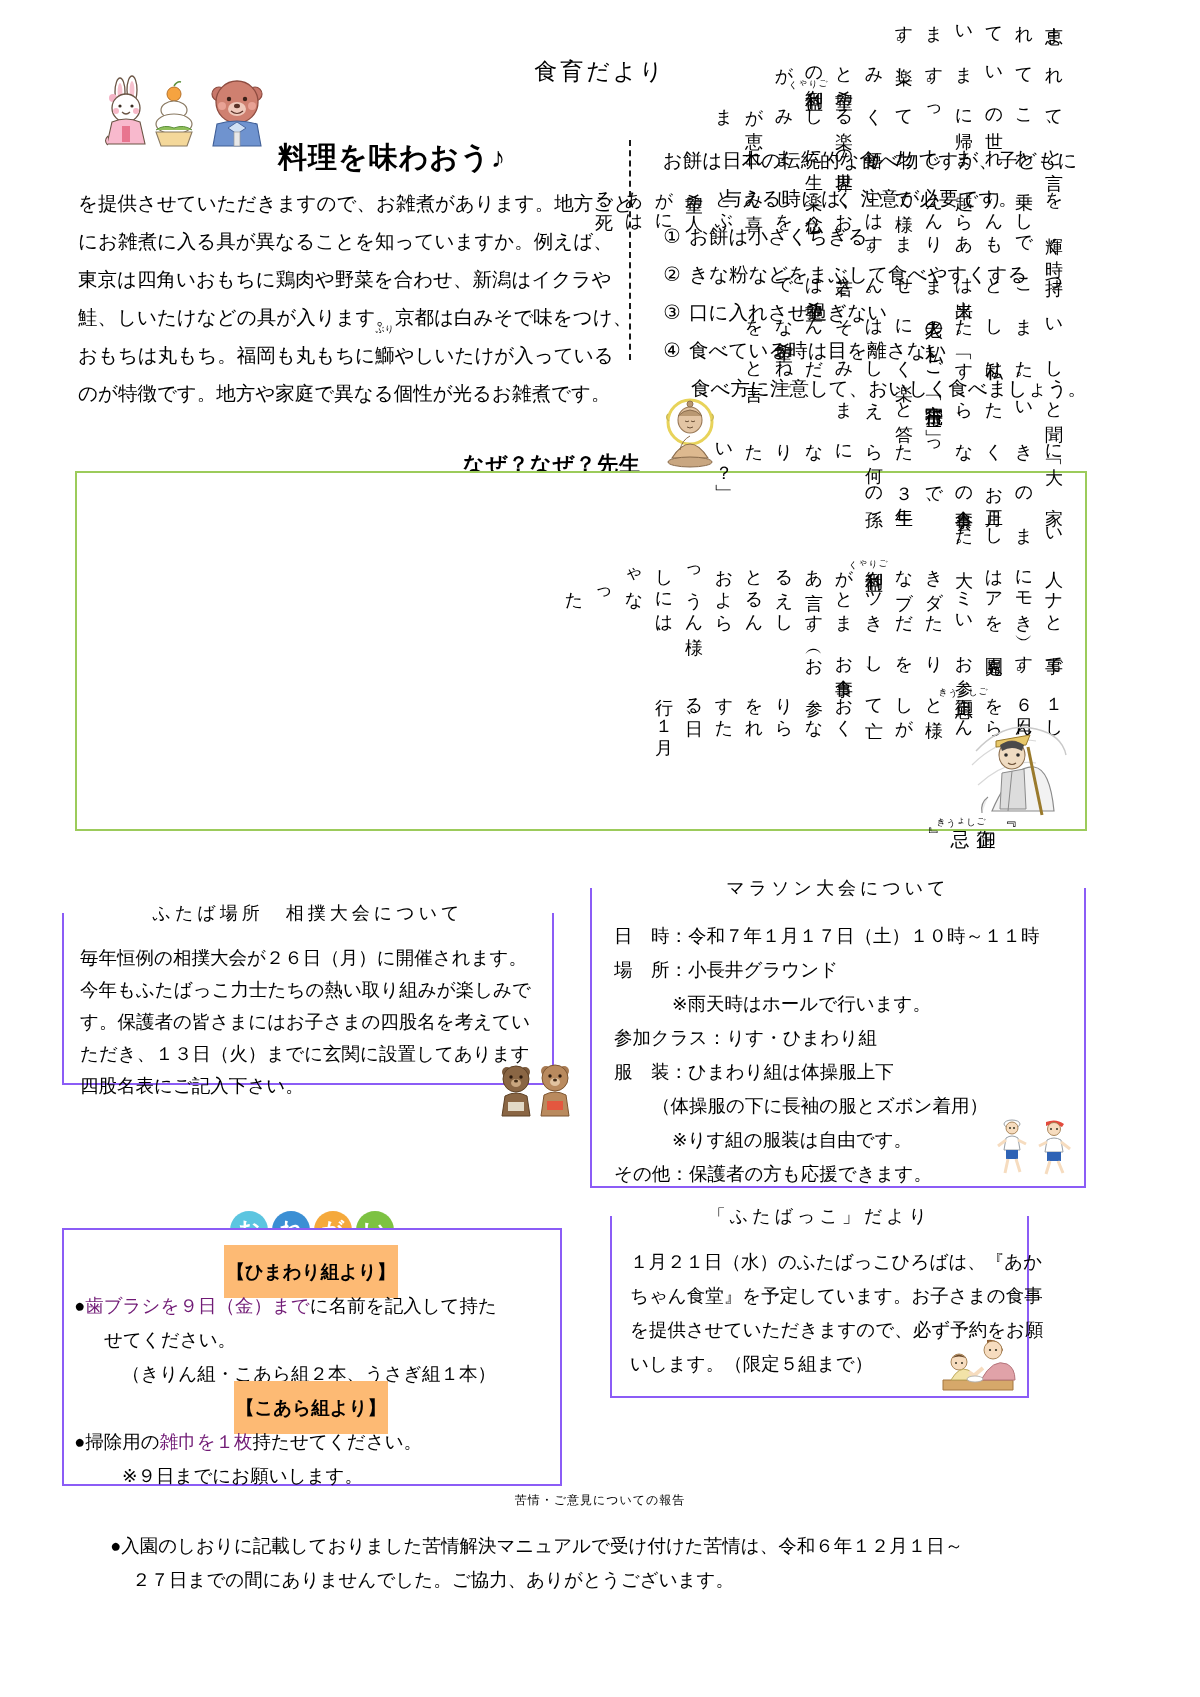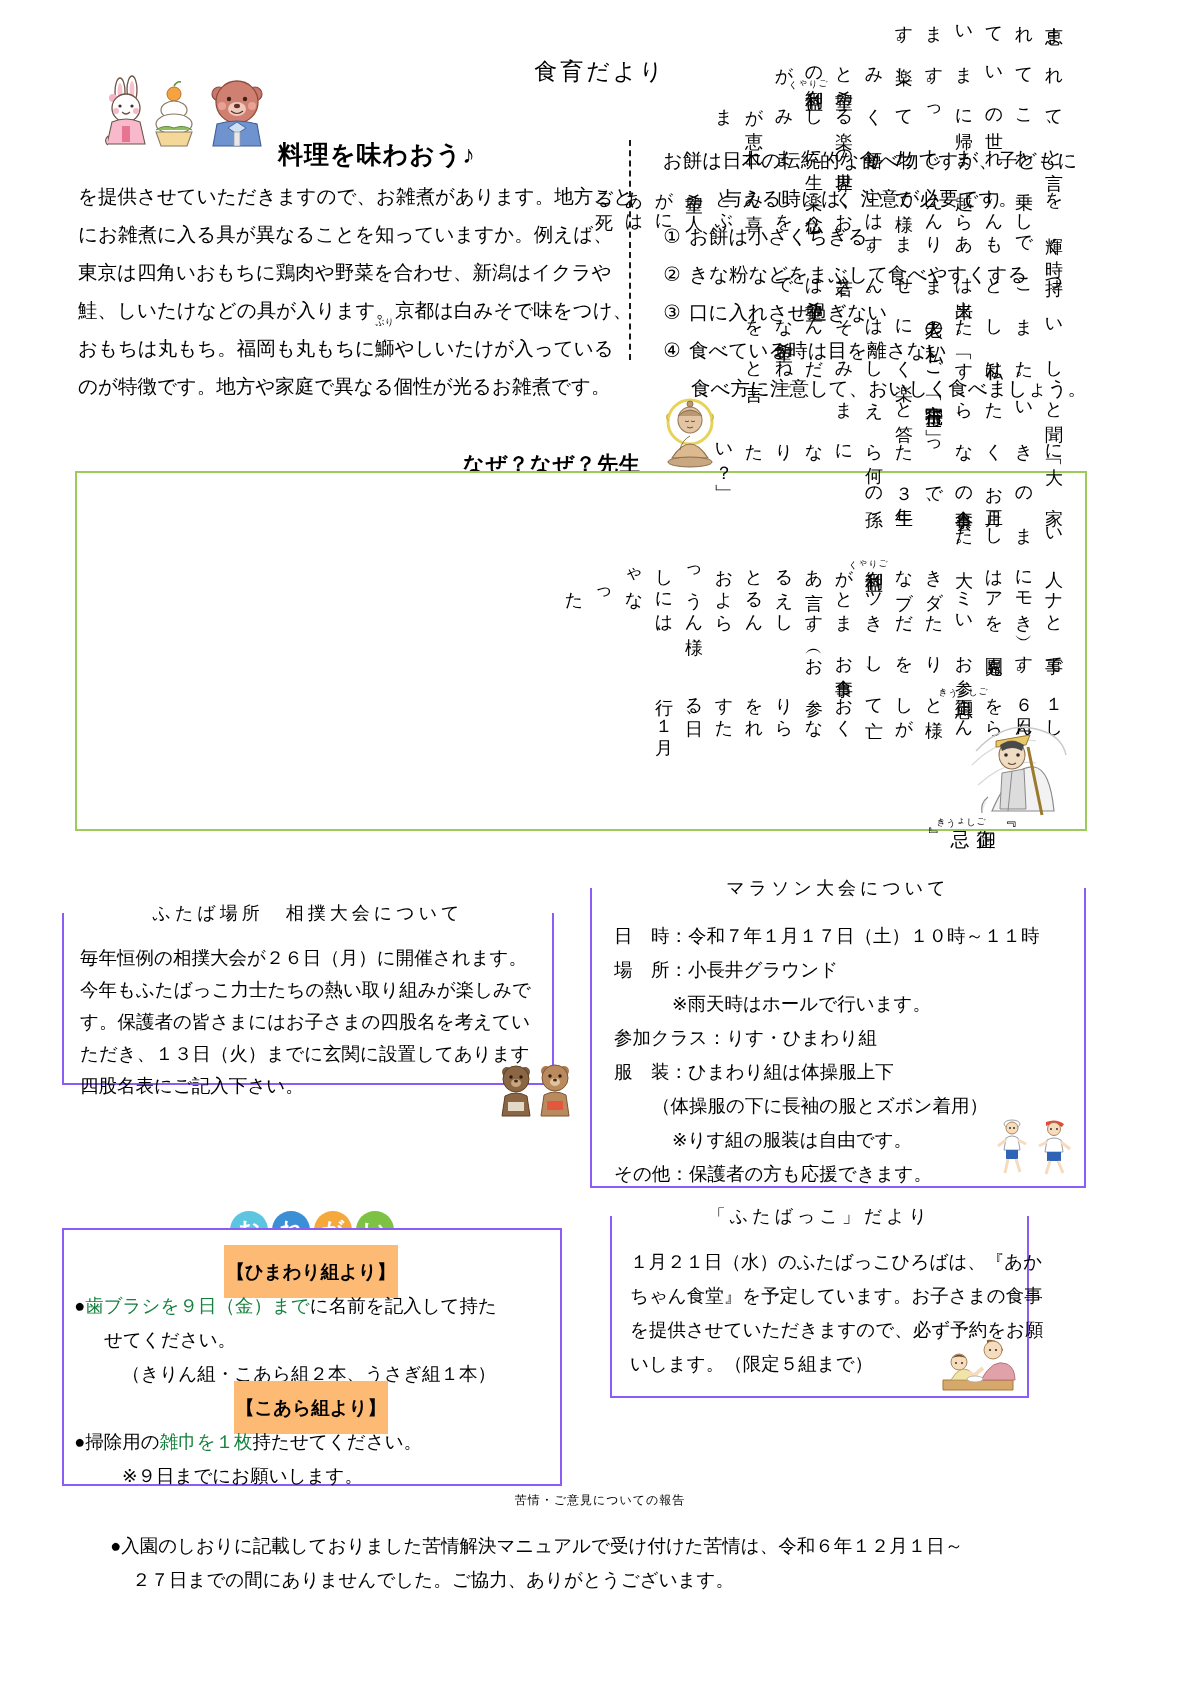--- a/index.html
+++ b/index.html
@@ -29,7 +29,7 @@
     position:absolute; left:78px; top:138px; width:540px;
   }
   #article-left .headline {
-    font-size:25px; font-weight:bold; margin-left:200px; margin-bottom:8px;
+    font-size:29px; font-weight:bold; margin-left:200px; margin-bottom:8px;
     letter-spacing:1px;
   }
   #article-left .body p {

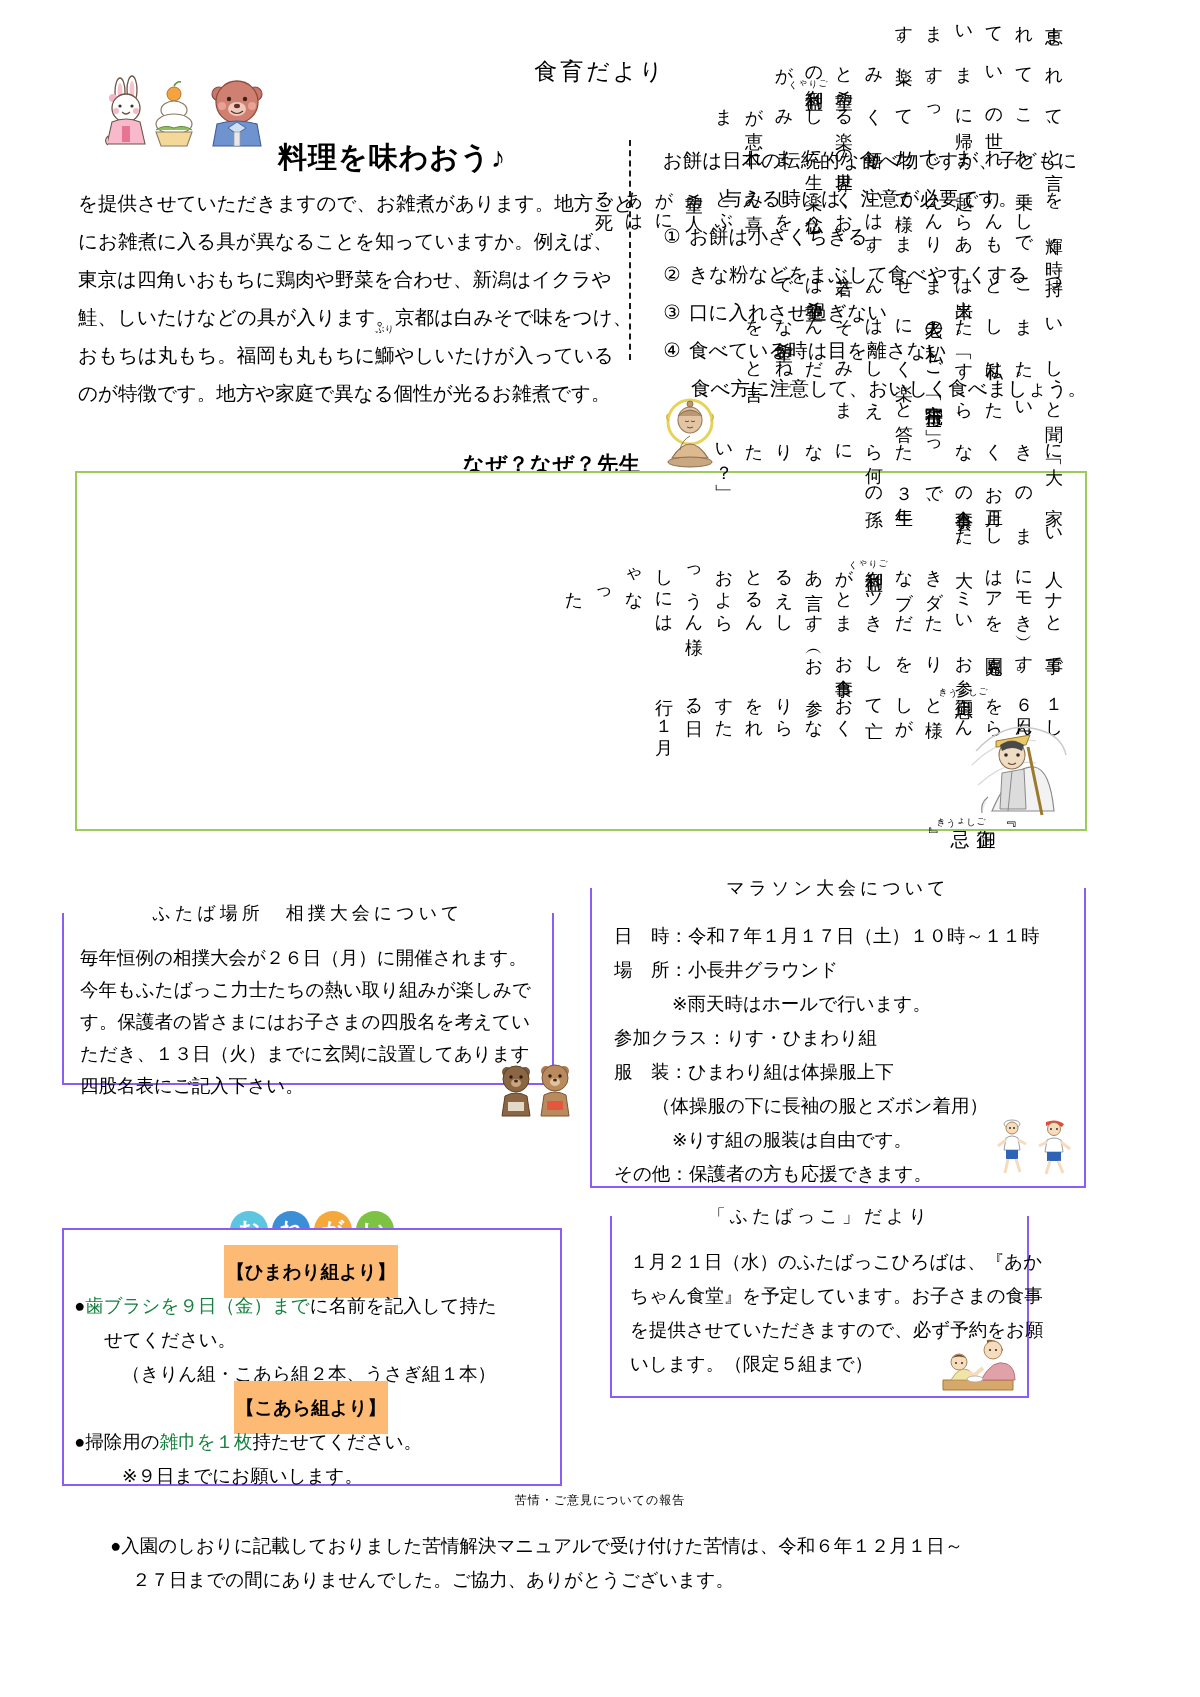--- a/index.html
+++ b/index.html
@@ -116,7 +116,7 @@
   #onegai-box .box-body p { font-size:18.5px; line-height:32px; }
   .hl { background:#fdba74; font-weight:bold; padding:16px 2px; }
   .center { text-align:center; }
-  .red { color:#15803d; }
+  .red { color:#701a75; }
   .hang { padding-left:22px; text-indent:-22px; }
   .ind1 { padding-left:30px; }
   .ind2 { padding-left:48px; }

